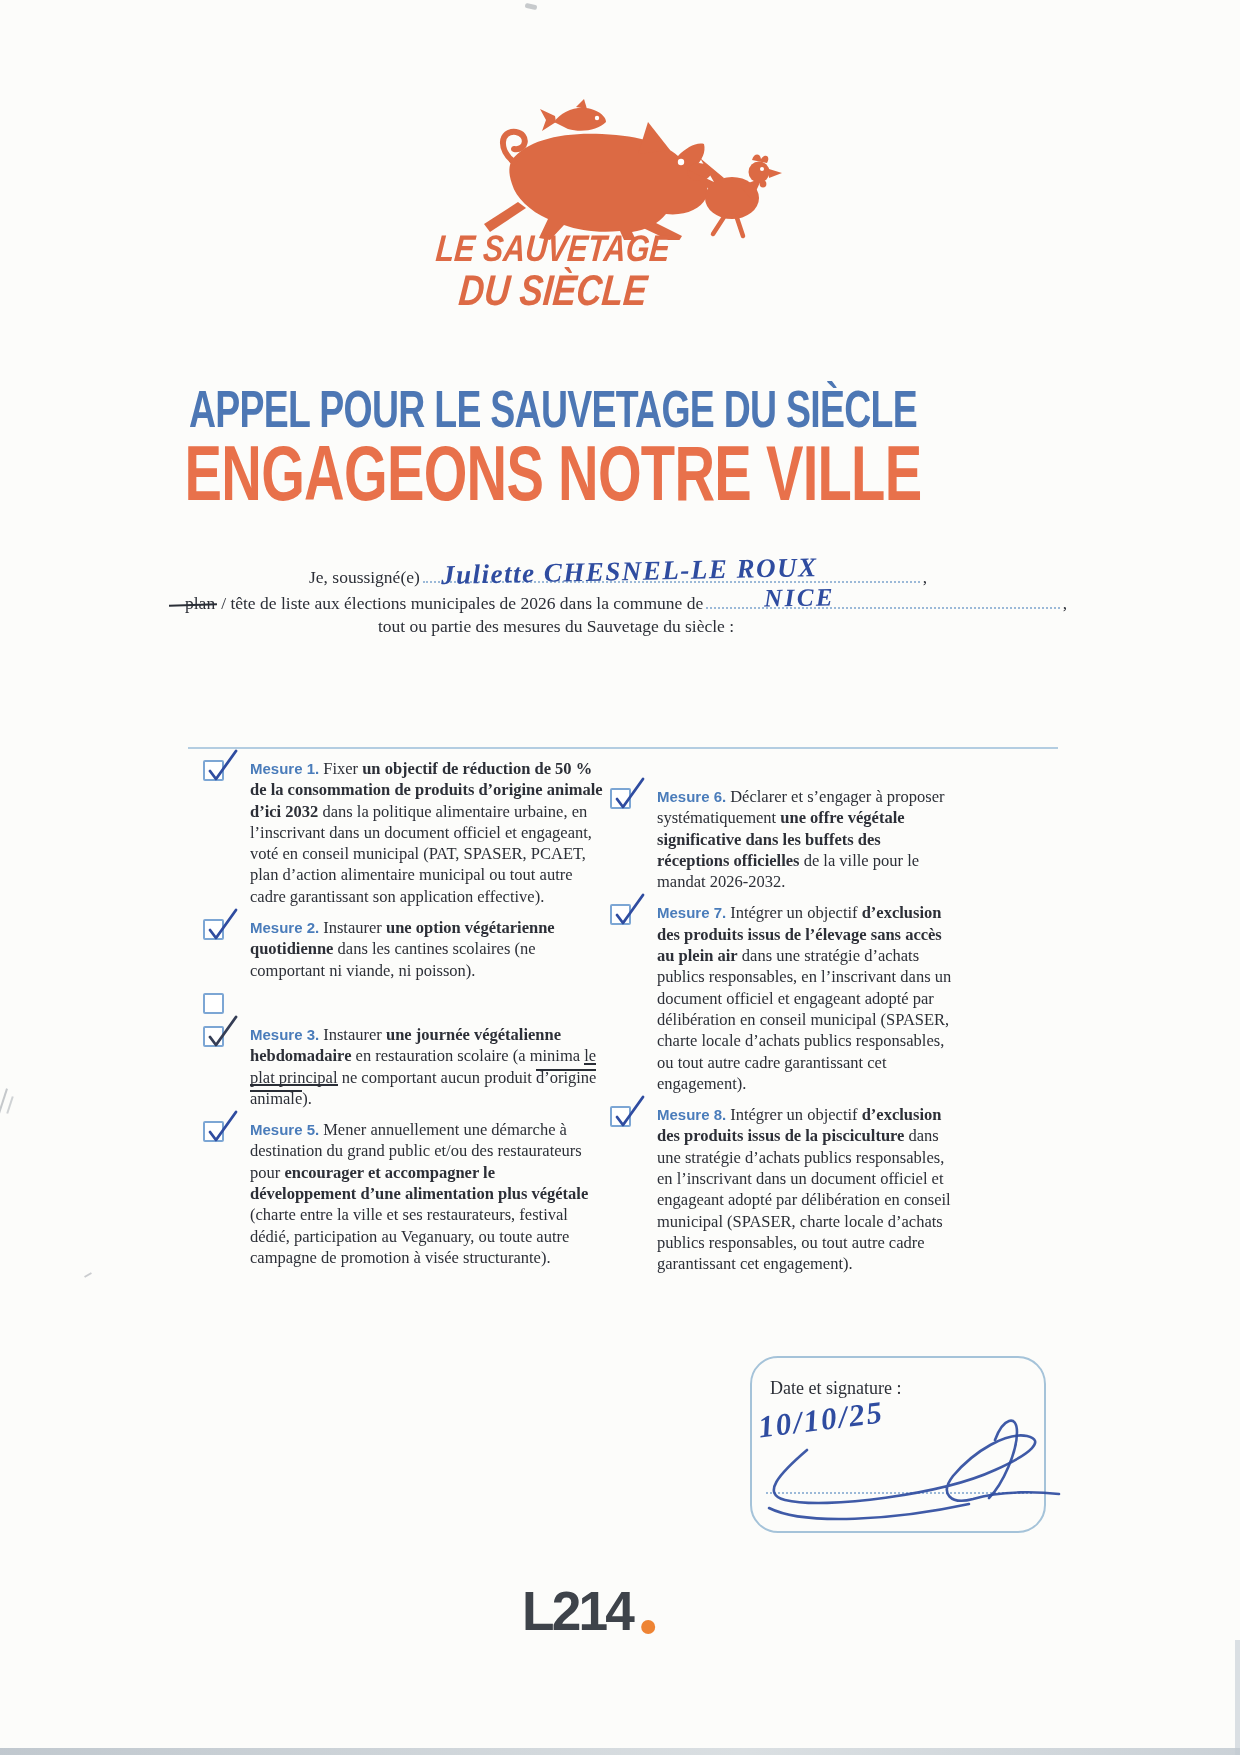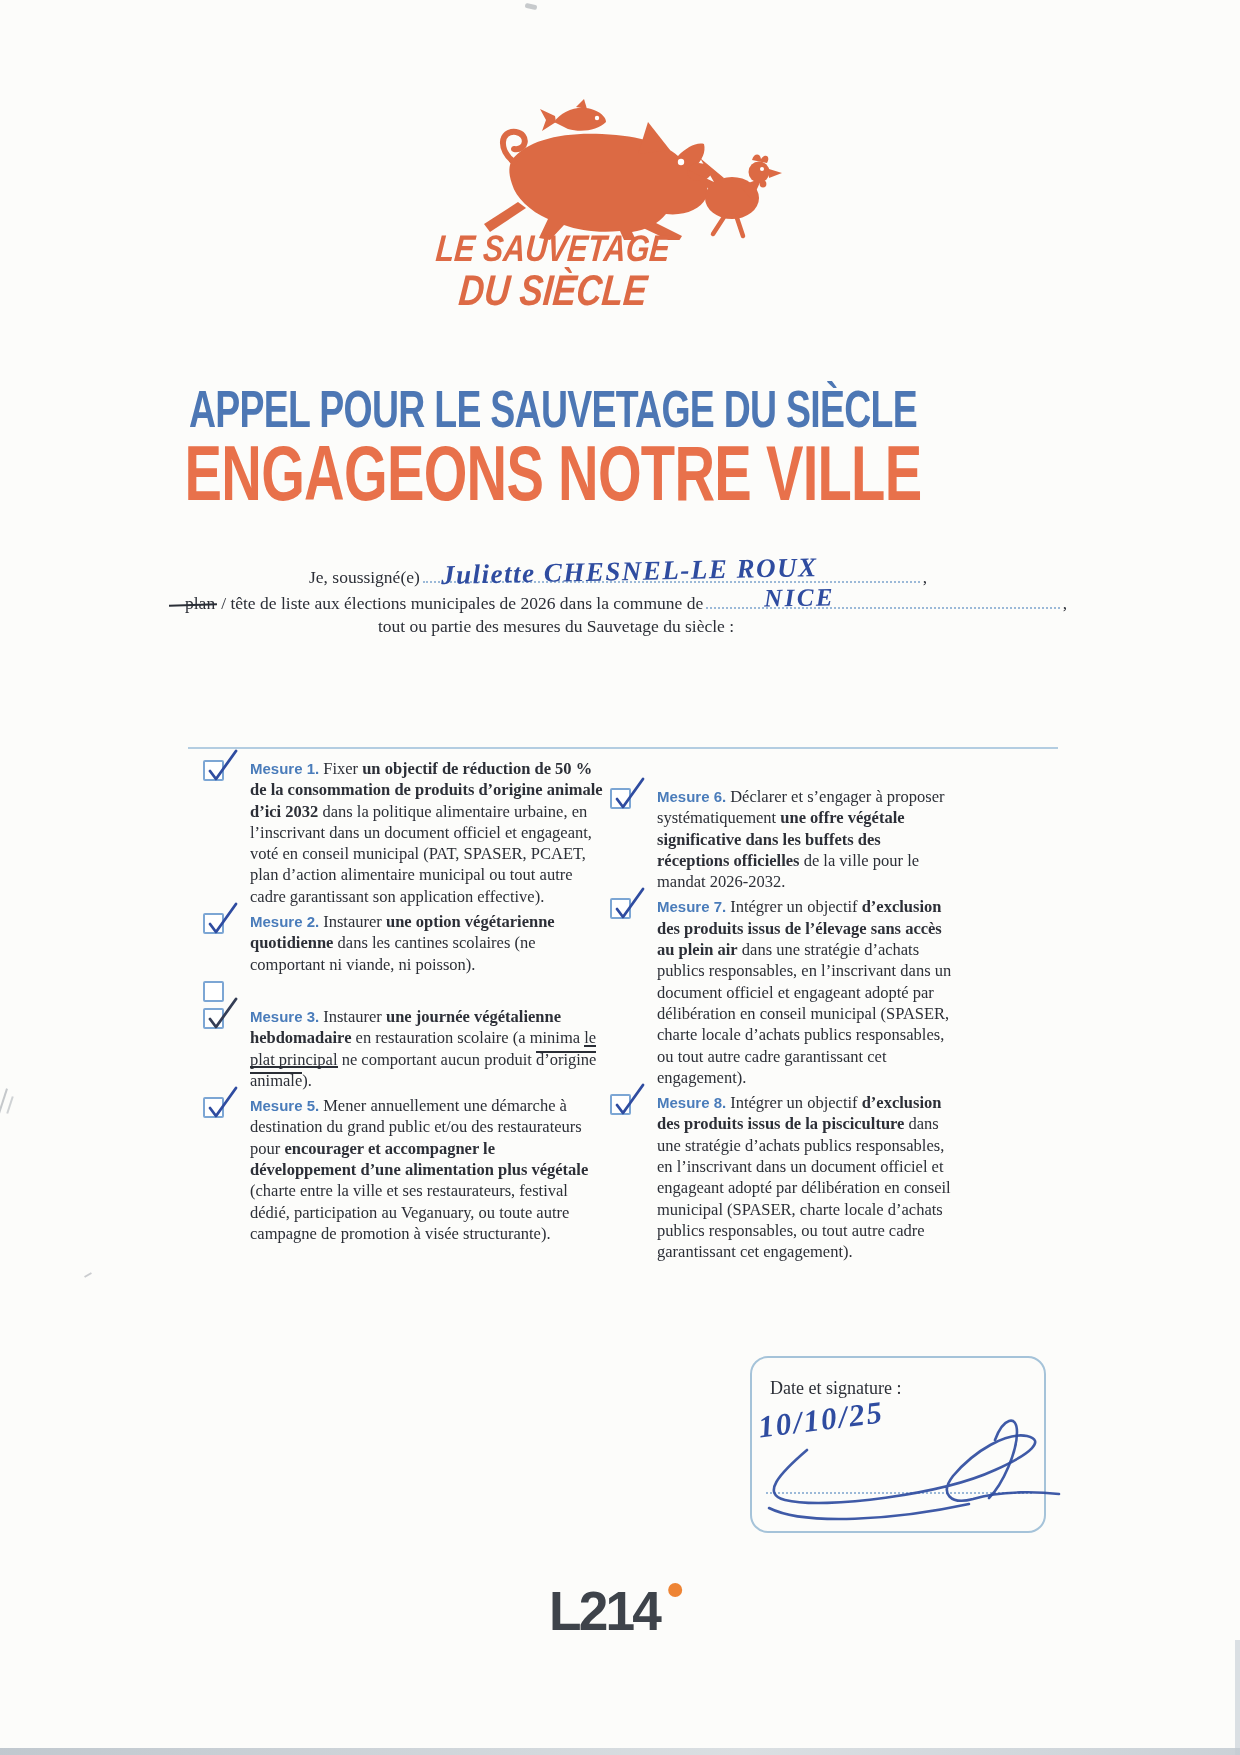--- a/index.html
+++ b/index.html
@@ -45,7 +45,7 @@
   .divider{left:188px;top:747px;width:870px;height:2px;background:var(--line);}
 
   
-  .col{display:flex;flex-direction:column;gap:4px;}
+  .col{display:flex;flex-direction:column;gap:10px;}
   .col-left{left:203px;top:758px;width:402px;}
   .col-right{left:610px;top:758px;width:342px;margin-top:28px;}
   .mesure{display:grid;grid-template-columns:22px 1fr;column-gap:25px;}

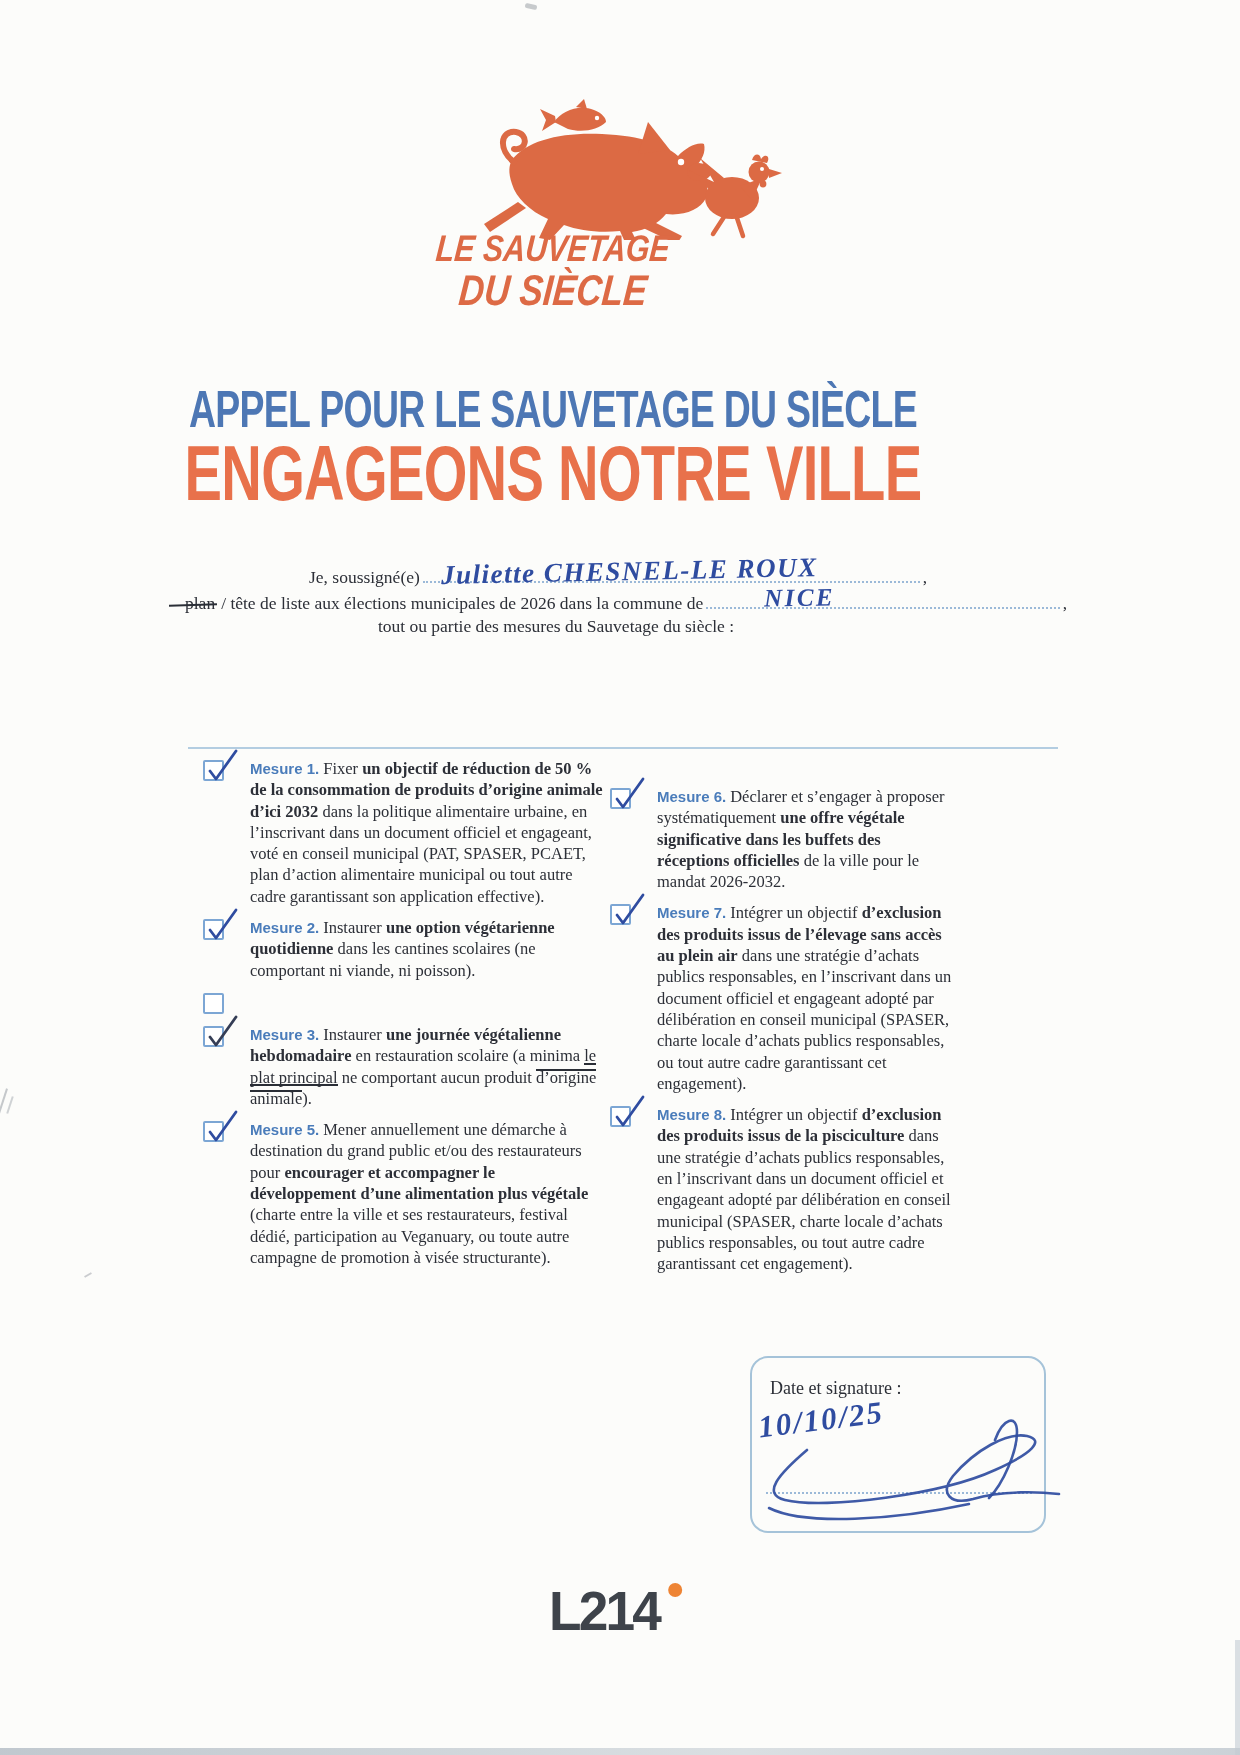--- a/index.html
+++ b/index.html
@@ -65,7 +65,7 @@
 
   
   .sigbox{left:750px;top:1356px;width:296px;height:177px;border:2px solid var(--boxborder);
-    border-radius:18px;background:transparent;}
+    border-radius:28px;background:transparent;}
   .sigbox-label{left:18px;top:20px;position:absolute;font-size:18px;}
   .sigdots{position:absolute;left:14px;right:12px;top:134px;border-bottom:2px dotted var(--dots);}
   .hand-date{position:absolute;left:6px;top:44px;color:var(--pen);font-style:italic;font-weight:bold;

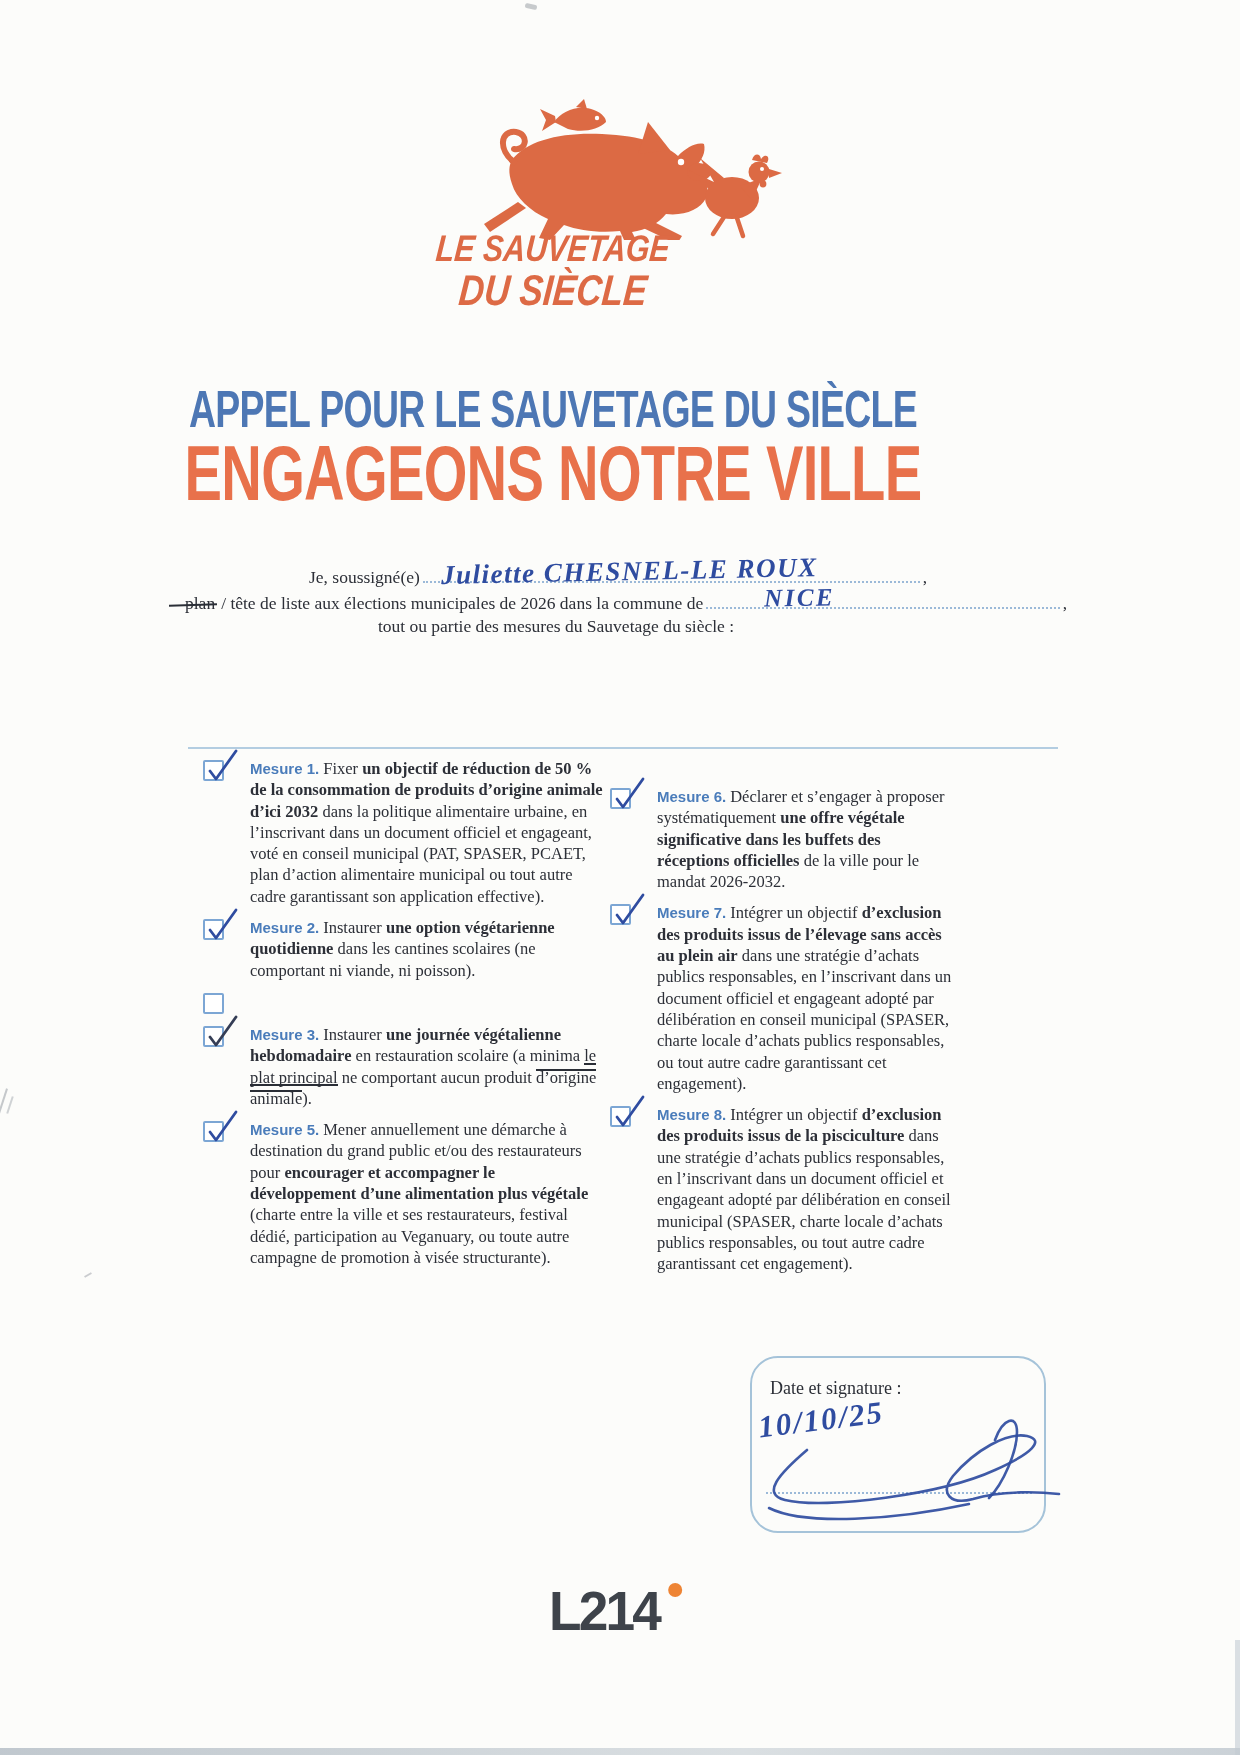--- a/index.html
+++ b/index.html
@@ -75,7 +75,7 @@
     stroke-linejoin:round;opacity:.92;}
 
   
-  .brand{left:614px;top:1583px;transform:translateX(-50%);display:flex;}
+  .brand{left:587px;top:1583px;transform:translateX(-50%);display:flex;align-items:flex-end;}
   .brand-word{font-family:"Liberation Sans",sans-serif;font-weight:700;font-size:56px;
     letter-spacing:-3px;color:var(--brand);transform:scaleX(.95);line-height:1;}
   .brand-dot{width:14px;height:14px;border-radius:50%;background:var(--branddot);

